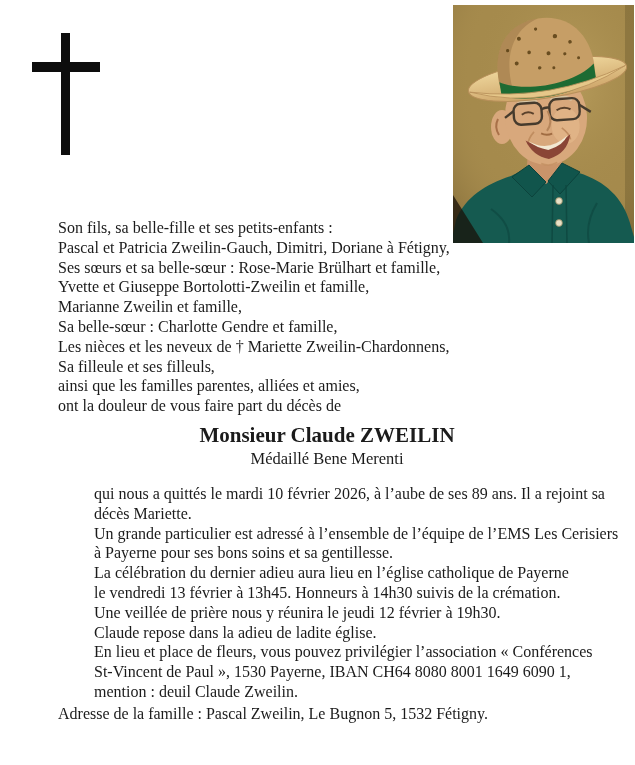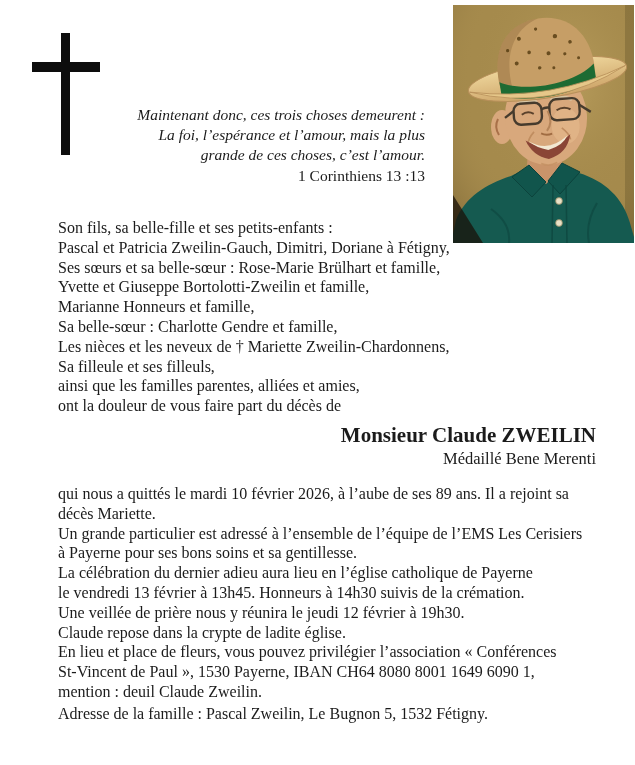--- a/index.html
+++ b/index.html
@@ -54,14 +54,6 @@
     <div class="cross-h"></div>
   </div>
 
-  <div class="quote">
-    <div>
-        <div class="line"><span>Maintenant donc, ces trois choses demeurent :</span></div>
-        <div class="line"><span>La foi, l’espérance et l’amour, mais la plus</span></div>
-        <div class="line"><span>grande de ces choses, c’est l’amour.</span></div>
-      </div>
-    <div class="ref">1 Corinthiens 13 :13</div>
-  </div>
 
   <svg class="photo" viewBox="0 0 181 238" xmlns="http://www.w3.org/2000/svg" preserveAspectRatio="none">
     <defs>

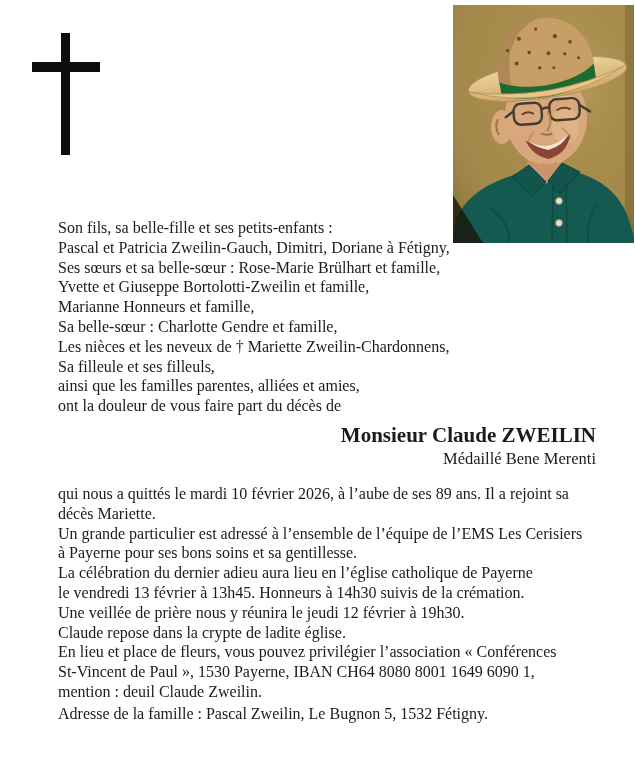--- a/index.html
+++ b/index.html
@@ -148,7 +148,7 @@
         <div class="line"><span>Pascal et Patricia </span><span class="b">Zweilin-Gauch</span><span>, Dimitri, Doriane à Fétigny,</span></div>
         <div class="line"><span>Ses sœurs et sa belle-sœur : Rose-Marie </span><span class="b">Brülhart</span><span> et famille,</span></div>
         <div class="line"><span>Yvette et Giuseppe </span><span class="b">Bortolotti-Zweilin</span><span> et famille,</span></div>
-        <div class="line"><span>Marianne </span><span class="b">Honneurs</span><span> et famille,</span></div>
+        <div class="line"><span>Marianne </span><span class="b">Zweilin</span><span> et famille,</span></div>
         <div class="line"><span>Sa belle-sœur : Charlotte </span><span class="b">Gendre</span><span> et famille,</span></div>
         <div class="line"><span>Les nièces et les neveux de † Mariette </span><span class="b">Zweilin-Chardonnens</span><span>,</span></div>
         <div class="line"><span>Sa filleule et ses filleuls,</span></div>

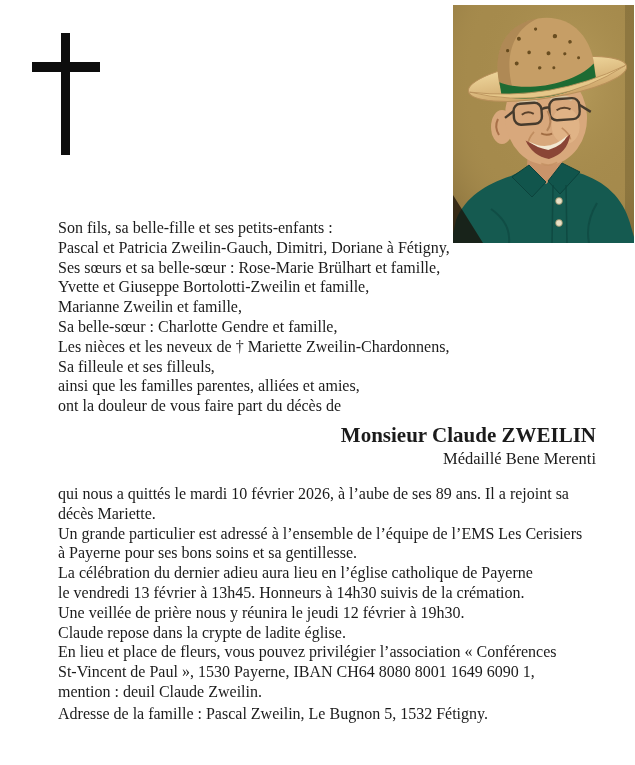--- a/index.html
+++ b/index.html
@@ -38,7 +38,7 @@
   .content .line { white-space: nowrap; }
   .b { font-weight: normal; }
 
-  .heading { text-align: right; margin-top: 7px; }
+  .heading { text-align: center; margin-top: 7px; }
   .name-title { font-size: 21px; font-weight: bold; line-height: 25px; }
   .name-sub { font-size: 16.5px; line-height: 21px; }
   .details { margin-top: 15px; }

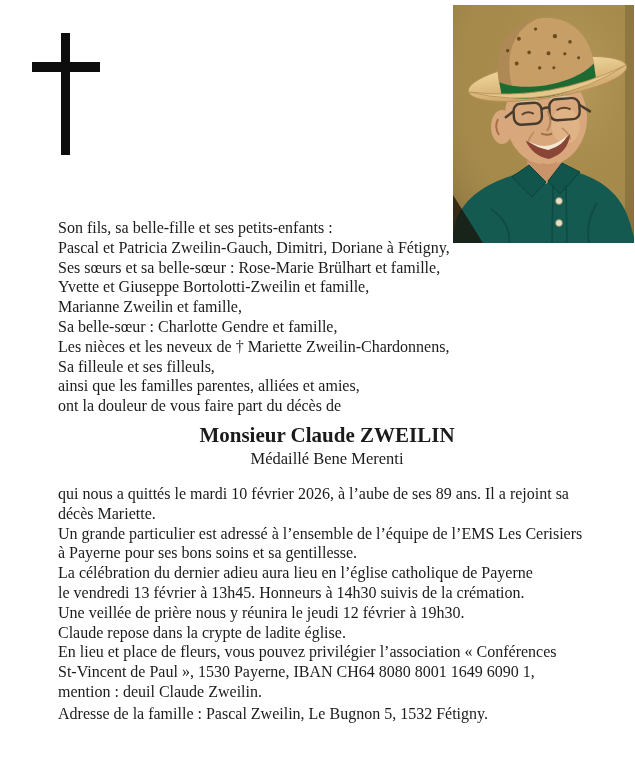--- a/index.html
+++ b/index.html
@@ -41,7 +41,7 @@
   .heading { text-align: center; margin-top: 7px; }
   .name-title { font-size: 21px; font-weight: bold; line-height: 25px; }
   .name-sub { font-size: 16.5px; line-height: 21px; }
-  .details { margin-top: 15px; }
+  .details { margin-top: 15px; margin-left: 36px; }
   .address { margin-top: 2px; }
 </style>
 </head>

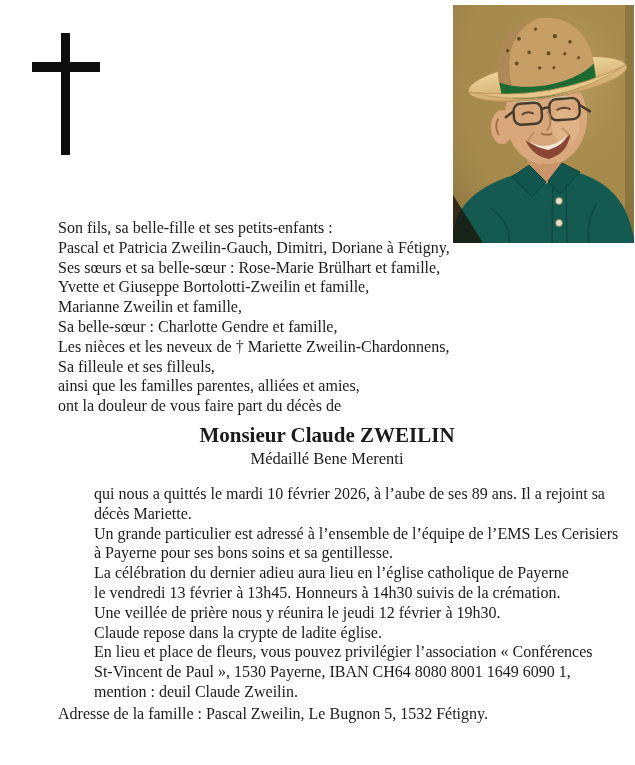--- a/index.html
+++ b/index.html
@@ -167,7 +167,7 @@
         <div class="line"><span>La célébration du dernier adieu aura lieu en l’église catholique de Payerne</span></div>
         <div class="line"><span>le vendredi 13 février à 13h45. Honneurs à 14h30 suivis de la crémation.</span></div>
         <div class="line"><span>Une veillée de prière nous y réunira le jeudi 12 février à 19h30.</span></div>
-        <div class="line"><span>Claude repose dans la crypte de ladite église.</span></div>
+        <div class="line"><span>Claude repose dans la adieu de ladite église.</span></div>
         <div class="line"><span>En lieu et place de fleurs, vous pouvez privilégier l’association « Conférences</span></div>
         <div class="line"><span>St-Vincent de Paul », 1530 Payerne, IBAN CH64 8080 8001 1649 6090 1,</span></div>
         <div class="line"><span>mention : deuil Claude Zweilin.</span></div>

